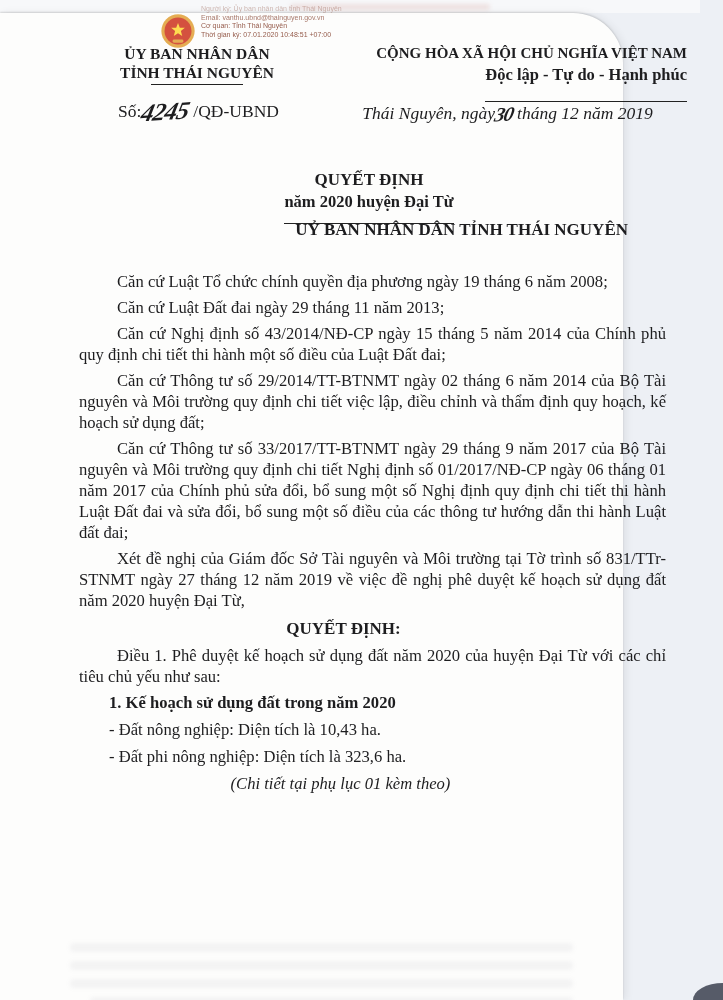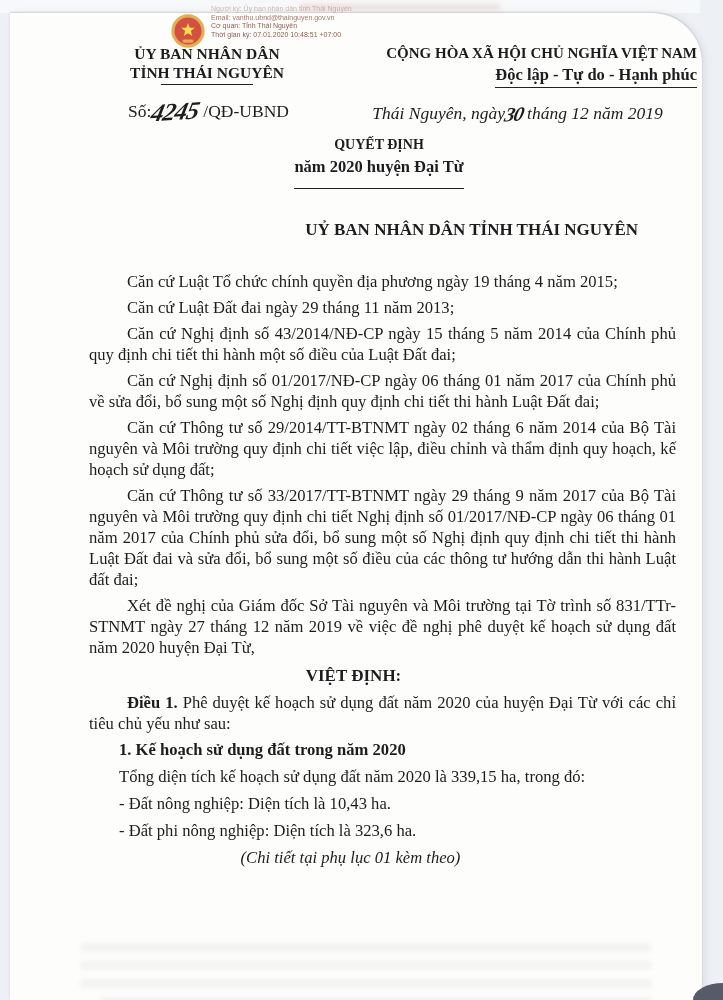--- a/index.html
+++ b/index.html
@@ -14,7 +14,7 @@
   .canvas{position:absolute;inset:0;width:723px;height:1000px;}
   .top-strip{position:absolute;left:0;top:0;width:700px;height:13px;background:#f7f8fa;}
   .page{
-    position:absolute;left:10px;top:13px;width:692px;height:987px;
+    position:absolute;left:0;top:13px;width:623px;height:987px;
     background:#fdfdfc;
     border-top-right-radius:50px;
     box-shadow:0 -1px 2px rgba(0,0,0,.14), 3px 0 8px rgba(0,0,0,.07);

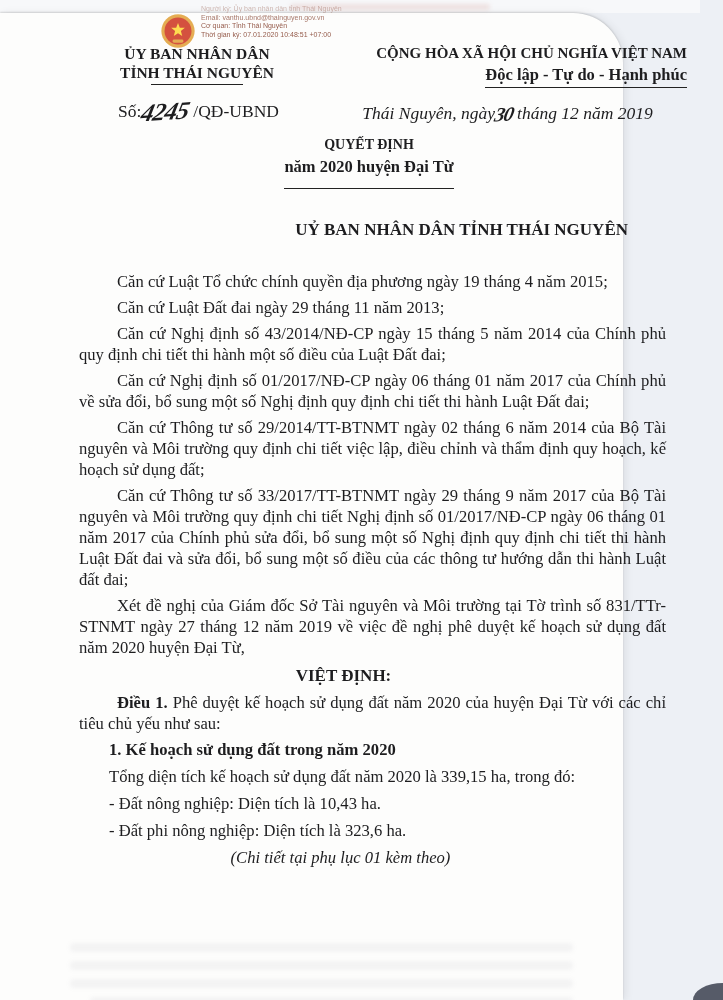--- a/index.html
+++ b/index.html
@@ -33,7 +33,7 @@
   .doc-number{position:absolute;left:118px;top:82px;font-size:17.5px;white-space:nowrap;}
   .national{position:absolute;left:312px;top:31px;width:375px;text-align:right;}
   .national .l1{font-weight:bold;font-size:15px;line-height:18px;}
-  .national .l2{display:inline-block;font-weight:bold;font-size:16.5px;line-height:20px;margin-top:3px;padding-bottom:2px;border-bottom:1.7px solid #222;}
+  .national .l2{display:inline-block;font-weight:bold;font-size:16.5px;line-height:20px;margin-top:3px;padding-bottom:16px;border-bottom:1.7px solid #222;}
   .place-date{position:absolute;left:335px;top:88px;width:345px;text-align:center;font-style:italic;font-size:17.5px;white-space:nowrap;}
   .handwritten{display:inline-block;font-style:italic;font-weight:600;transform:skewX(-16deg) rotate(-4deg);letter-spacing:-1px;position:relative;}
   .hw-number{font-size:25px;top:3px;margin:0 5px 0 1px;}

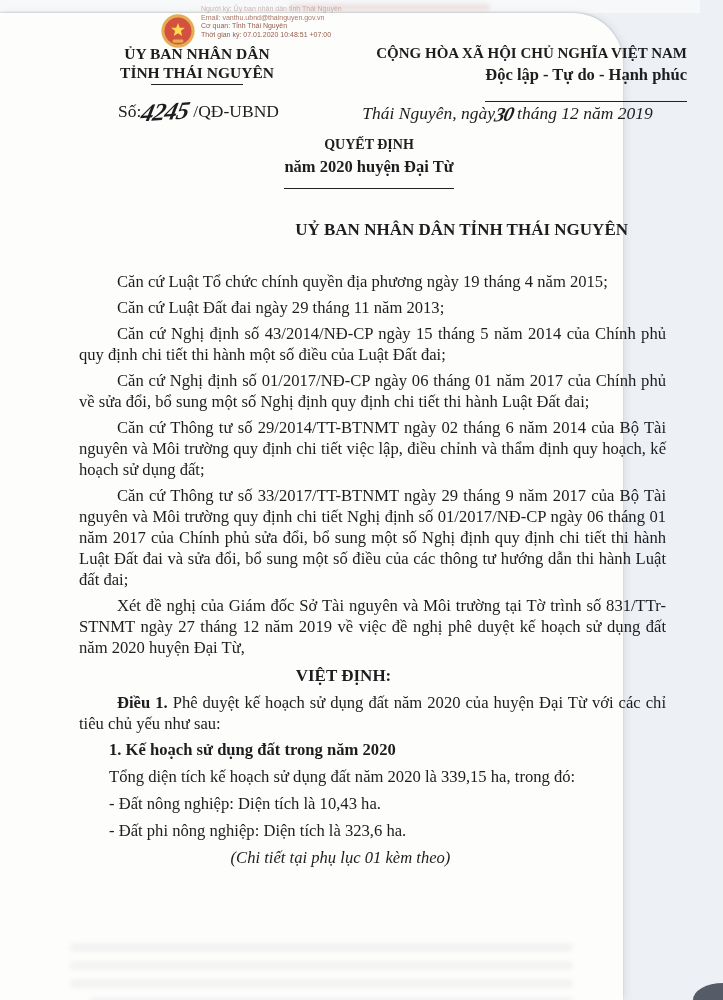--- a/index.html
+++ b/index.html
@@ -40,7 +40,7 @@
   .hw-day{font-size:20px;top:2px;margin:0 4px 0 0;}
   
   .doc-title{position:absolute;left:78px;top:121px;width:588px;text-align:center;padding-right:6px;box-sizing:border-box;}
-  .doc-title .t1{font-weight:bold;font-size:14px;line-height:22px;}
+  .doc-title .t1{font-weight:bold;font-size:17px;line-height:22px;margin-top:35px;}
   .doc-title .t2{font-weight:bold;font-size:16.5px;line-height:22px;margin-top:1px;}
   .doc-title .t3{display:inline-block;font-weight:bold;font-size:16.5px;line-height:22px;padding-bottom:10px;border-bottom:1.6px solid #222;}
   .authority{position:absolute;left:40px;top:207px;width:588px;text-align:right;font-weight:bold;font-size:17px;}

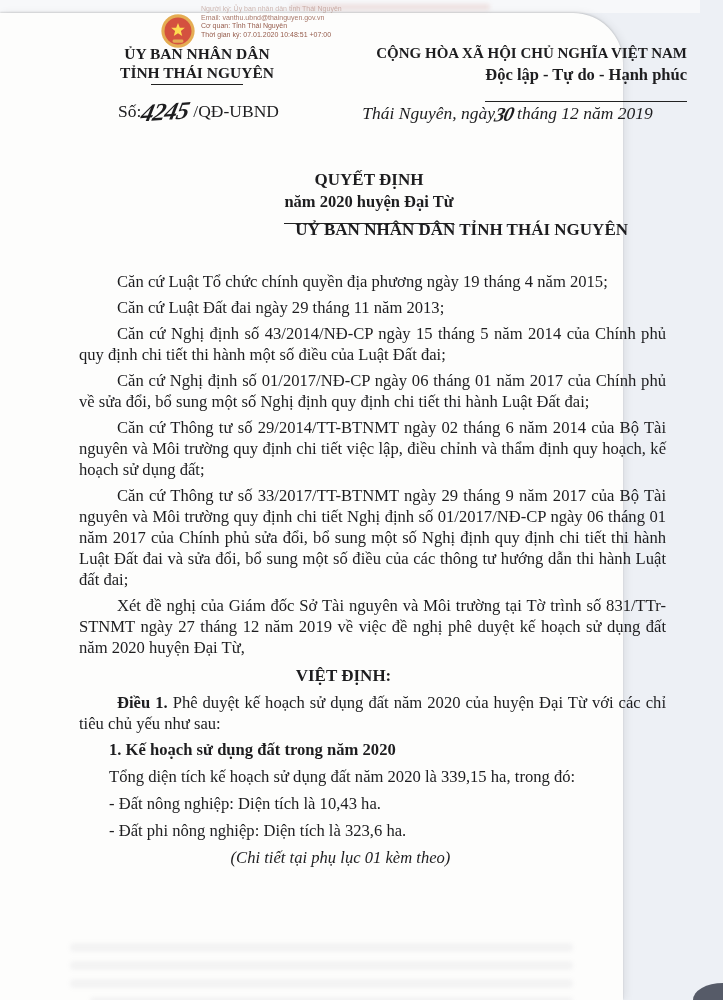--- a/index.html
+++ b/index.html
@@ -105,7 +105,7 @@
     <div class="authority">UỶ BAN NHÂN DÂN TỈNH THÁI NGUYÊN</div>
 
     <div class="body-text">
-      <p class="para">Căn cứ Luật Tổ chức chính quyền địa phương ngày 19 tháng 4 năm 2015;</p>
+      <p class="para">Căn cứ Luật Tổ chức chính quyền địa phương ngày 19 tháng 6 năm 2008;</p>
       <p class="para">Căn cứ Luật Đất đai ngày 29 tháng 11 năm 2013;</p>
       <p class="para">Căn cứ Nghị định số 43/2014/NĐ-CP ngày 15 tháng 5 năm 2014 của Chính phủ quy định chi tiết thi hành một số điều của Luật Đất đai;</p>
       <p class="para">Căn cứ Nghị định số 01/2017/NĐ-CP ngày 06 tháng 01 năm 2017 của Chính phủ về sửa đổi, bổ sung một số Nghị định quy định chi tiết thi hành Luật Đất đai;</p>

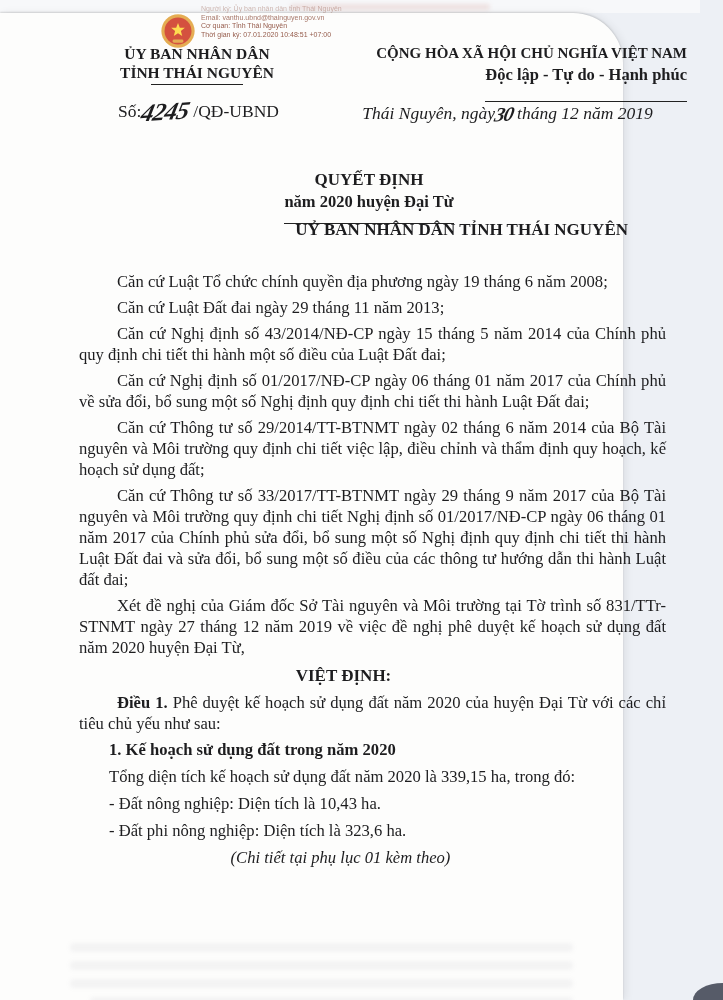--- a/index.html
+++ b/index.html
@@ -108,7 +108,6 @@
       <p class="para">Căn cứ Luật Tổ chức chính quyền địa phương ngày 19 tháng 6 năm 2008;</p>
       <p class="para">Căn cứ Luật Đất đai ngày 29 tháng 11 năm 2013;</p>
       <p class="para">Căn cứ Nghị định số 43/2014/NĐ-CP ngày 15 tháng 5 năm 2014 của Chính phủ quy định chi tiết thi hành một số điều của Luật Đất đai;</p>
-      <p class="para">Căn cứ Nghị định số 01/2017/NĐ-CP ngày 06 tháng 01 năm 2017 của Chính phủ về sửa đổi, bổ sung một số Nghị định quy định chi tiết thi hành Luật Đất đai;</p>
       <p class="para">Căn cứ Thông tư số 29/2014/TT-BTNMT ngày 02 tháng 6 năm 2014 của Bộ Tài nguyên và Môi trường quy định chi tiết việc lập, điều chỉnh và thẩm định quy hoạch, kế hoạch sử dụng đất;</p>
       <p class="para">Căn cứ Thông tư số 33/2017/TT-BTNMT ngày 29 tháng 9 năm 2017 của Bộ Tài nguyên và Môi trường quy định chi tiết Nghị định số 01/2017/NĐ-CP ngày 06 tháng 01 năm 2017 của Chính phủ sửa đổi, bổ sung một số Nghị định quy định chi tiết thi hành Luật Đất đai và sửa đổi, bổ sung một số điều của các thông tư hướng dẫn thi hành Luật đất đai;</p>
       <p class="para">Xét đề nghị của Giám đốc Sở Tài nguyên và Môi trường tại Tờ trình số 831/TTr-STNMT ngày 27 tháng 12 năm 2019 về việc đề nghị phê duyệt kế hoạch sử dụng đất năm 2020 huyện Đại Từ,</p>

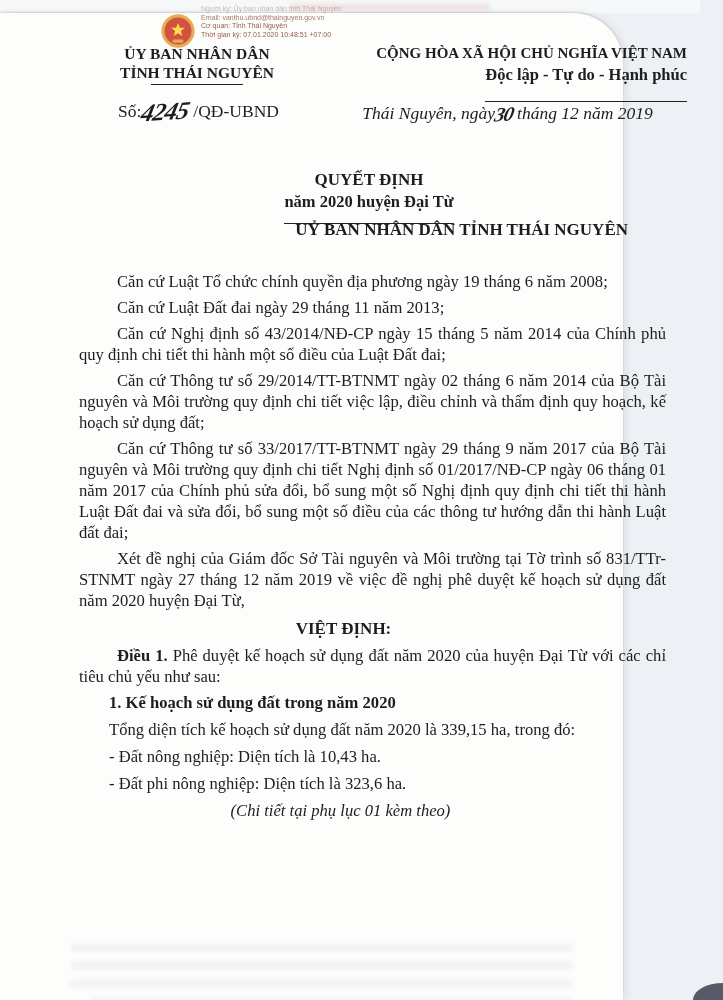--- a/index.html
+++ b/index.html
@@ -112,7 +112,7 @@
       <p class="para">Căn cứ Thông tư số 33/2017/TT-BTNMT ngày 29 tháng 9 năm 2017 của Bộ Tài nguyên và Môi trường quy định chi tiết Nghị định số 01/2017/NĐ-CP ngày 06 tháng 01 năm 2017 của Chính phủ sửa đổi, bổ sung một số Nghị định quy định chi tiết thi hành Luật Đất đai và sửa đổi, bổ sung một số điều của các thông tư hướng dẫn thi hành Luật đất đai;</p>
       <p class="para">Xét đề nghị của Giám đốc Sở Tài nguyên và Môi trường tại Tờ trình số 831/TTr-STNMT ngày 27 tháng 12 năm 2019 về việc đề nghị phê duyệt kế hoạch sử dụng đất năm 2020 huyện Đại Từ,</p>
 
-      <div class="decision-heading">VIỆT ĐỊNH:</div>
+      <div class="decision-heading">QUYẾT ĐỊNH:</div>
 
       <p class="para">
         <span class="article-label">Điều 1.</span><span>Phê duyệt kế hoạch sử dụng đất năm 2020 của huyện Đại Từ với các chỉ tiêu chủ yếu như sau:</span>

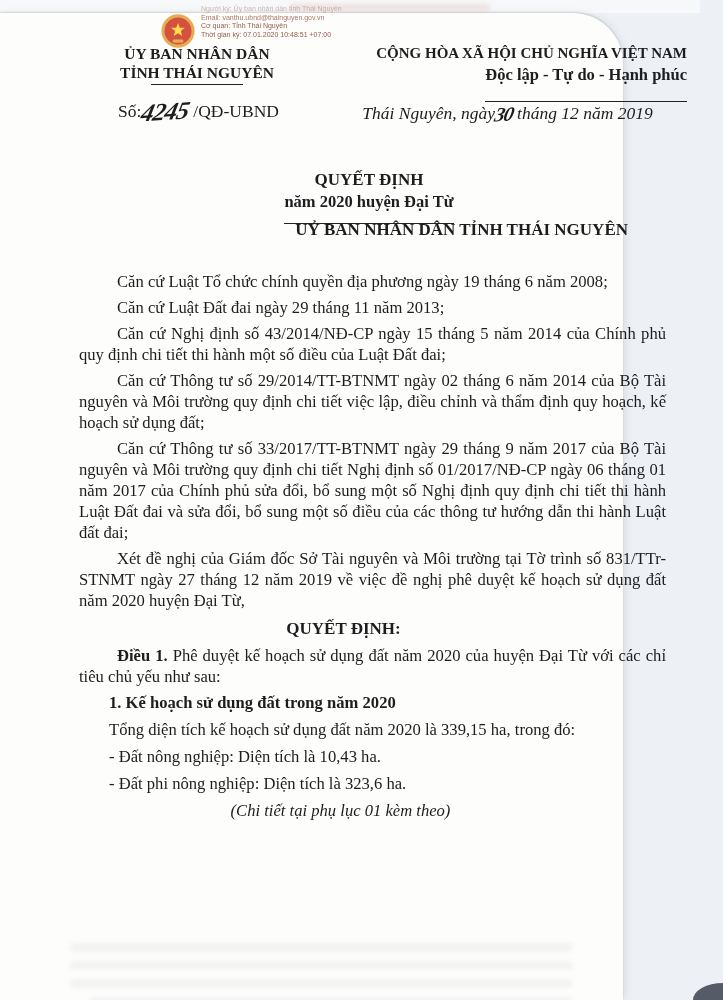--- a/index.html
+++ b/index.html
@@ -48,7 +48,7 @@
   .body-text{position:absolute;left:79px;top:258px;width:587px;font-size:16.6px;line-height:21px;}
   .para{margin:0 0 5px 0;text-indent:38px;text-align:justify;}
   .decision-heading{margin:7px 0 6px 0;text-align:center;font-weight:bold;font-size:17px;padding-right:58px;}
-  .article-label{font-weight:bold;margin-right:5px;}
+  .article-label{font-weight:normal;margin-right:5px;}
   .section-heading{margin:2px 0 6px 0;padding-left:30px;font-weight:bold;}
   .plain-line{margin:0 0 6px 0;padding-left:30px;}
   .appendix-note{margin:3px 0 0 0;text-align:center;font-style:italic;padding-right:64px;}

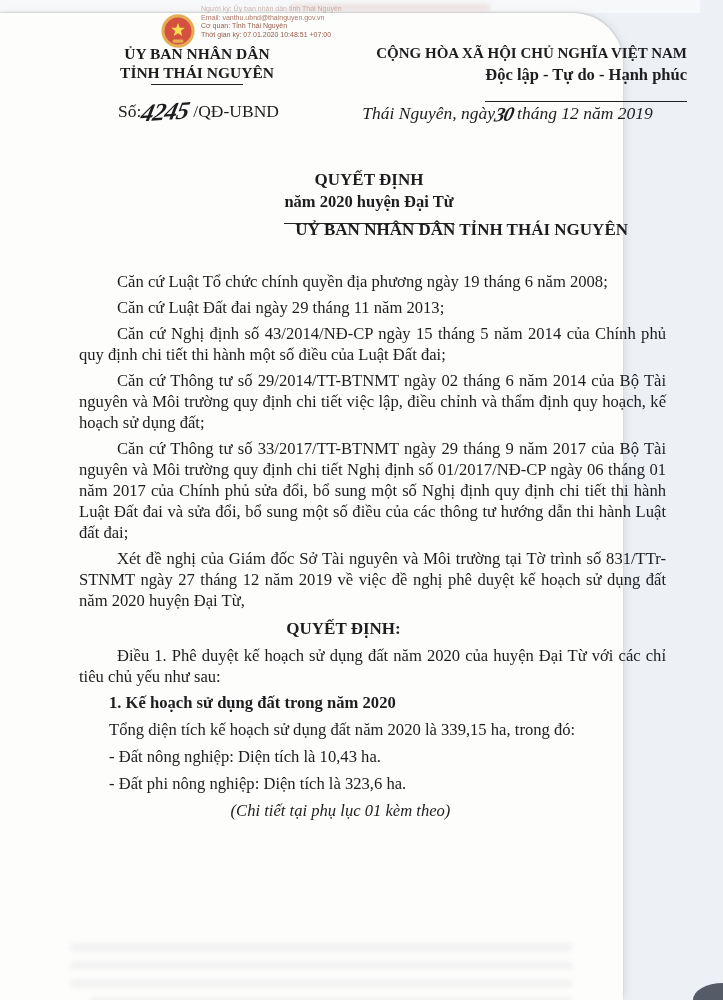--- a/index.html
+++ b/index.html
@@ -119,7 +119,6 @@
       </p>
 
       <div class="section-heading">1. Kế hoạch sử dụng đất trong năm 2020</div>
-      <div class="plain-line">Tổng diện tích kế hoạch sử dụng đất năm 2020 là 339,15 ha, trong đó:</div>
       <div class="plain-line">- Đất nông nghiệp: Diện tích là 10,43 ha.</div>
       <div class="plain-line">- Đất phi nông nghiệp: Diện tích là 323,6 ha.</div>
       <div class="appendix-note">(Chi tiết tại phụ lục 01 kèm theo)</div>

